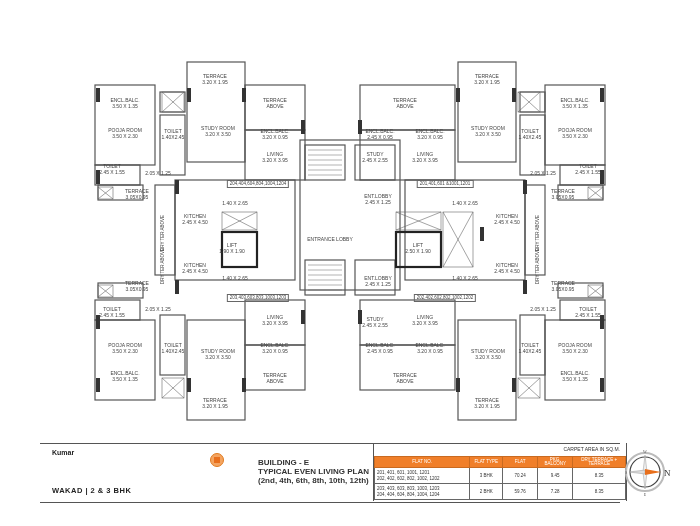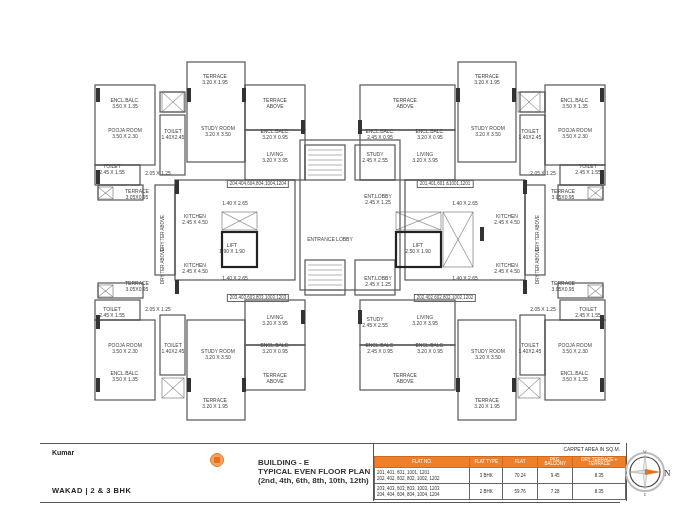--- a/index.html
+++ b/index.html
@@ -246,7 +246,7 @@
   <div class="brand-sub">WAKAD | 2 &amp; 3 BHK</div>
   <div class="title">
     <div>BUILDING - E</div>
-    <div>TYPICAL EVEN FLOOR PLAN</div>
+    <div>TYPICAL EVEN LIVING PLAN</div>
     <div>(2nd, 4th, 6th, 8th, 10th, 12th)</div>
   </div>
 </div>

